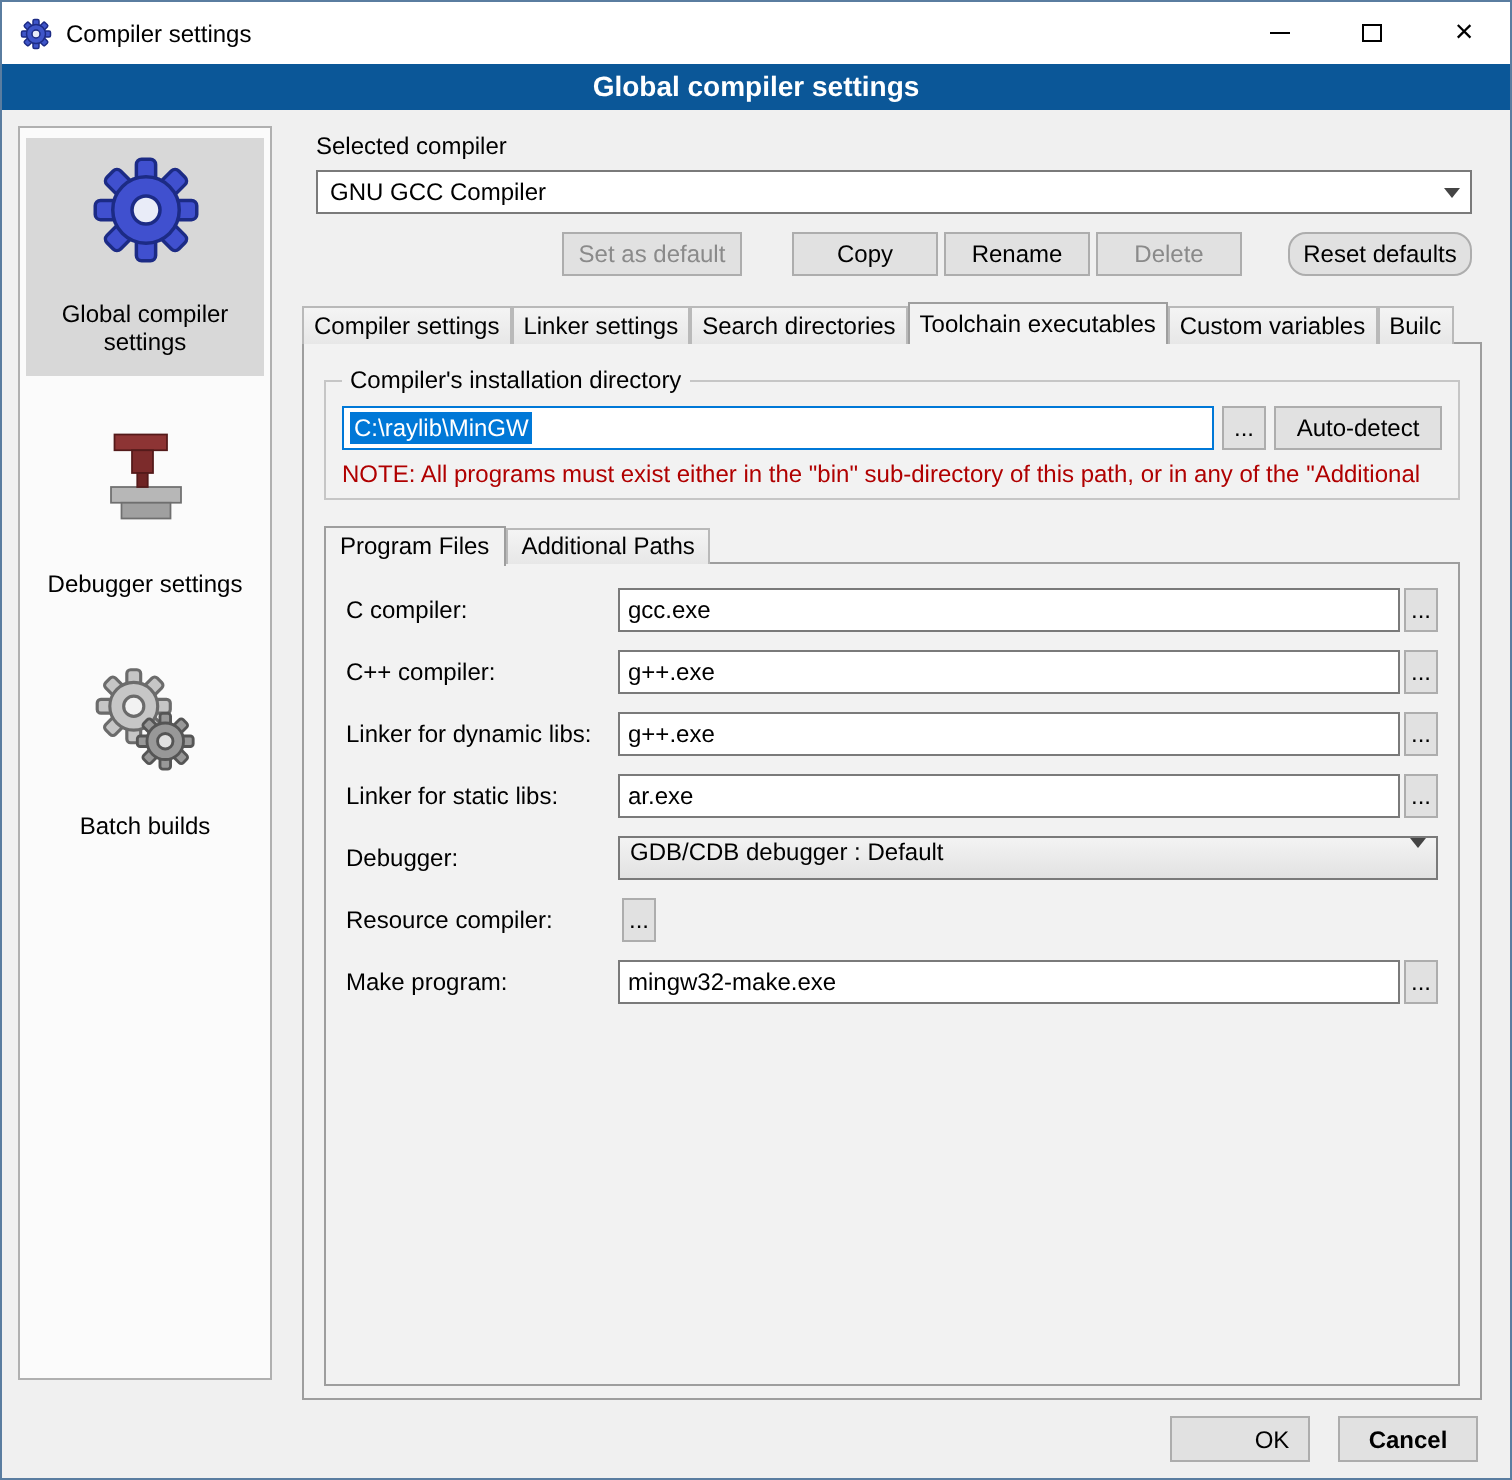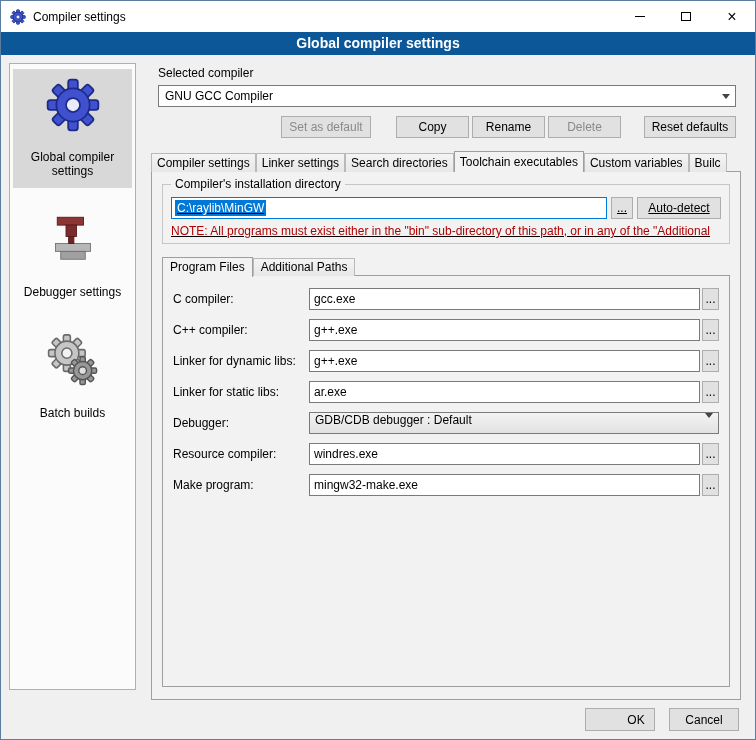--- a/index.html
+++ b/index.html
@@ -44,7 +44,7 @@
   .b-copy { margin-left:25px; width:73px; }
   .b-rename { margin-left:3px; width:73px; }
   .b-delete { margin-left:3px; width:73px; }
-  .b-reset { margin-left:auto; width:92px; }
+  .b-reset { margin-left:auto; width:92px;border-radius:9px; }
 
   
   .tabbar { margin-top:13px; display:flex; align-items:flex-end; height:21px; position:relative; z-index:2; }

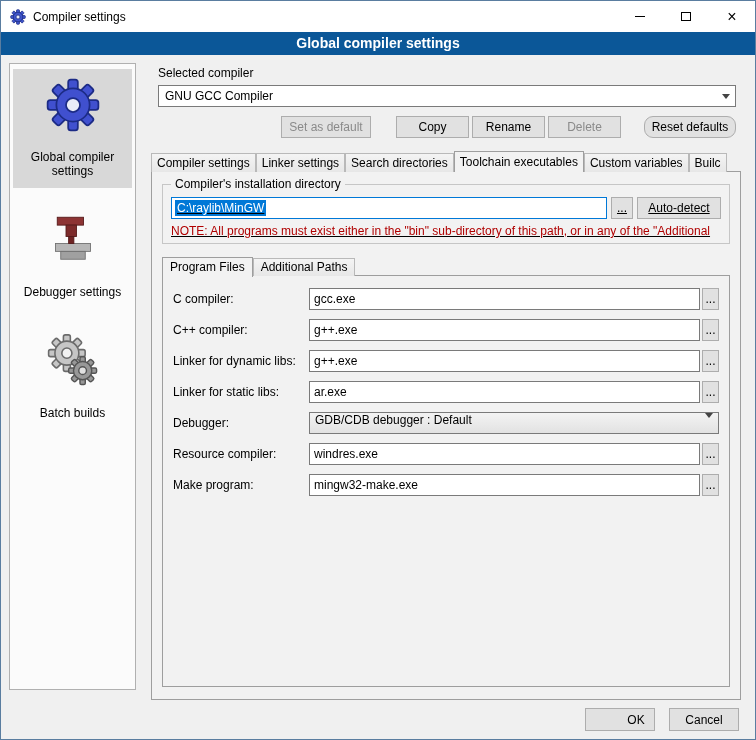--- a/index.html
+++ b/index.html
@@ -57,7 +57,7 @@
   .panel { position:relative; margin-top:-1px; width:590px; height:529px; background:#f2f2f2; border:1px solid #9e9e9e; padding:8px 10px; z-index:1; }
 
   
-  .groupbox { position:relative; border:1px solid #c6c6c6; margin-top:4px; padding:12px 8px 18px; height:60px;text-decoration:underline; }
+  .groupbox { position:relative; border:1px solid #c6c6c6; margin-top:10px; padding:12px 8px 18px; height:60px; }
   .gb-title { position:absolute; top:-8px; left:8px; background:#f2f2f2; padding:0 4px; }
   .dir-row { display:flex; height:22px; gap:4px; }
   .textbox { flex:1; border:1px solid #0078d7; background:#fff; display:flex; align-items:center; padding:0 3px; overflow:hidden; white-space:nowrap; }

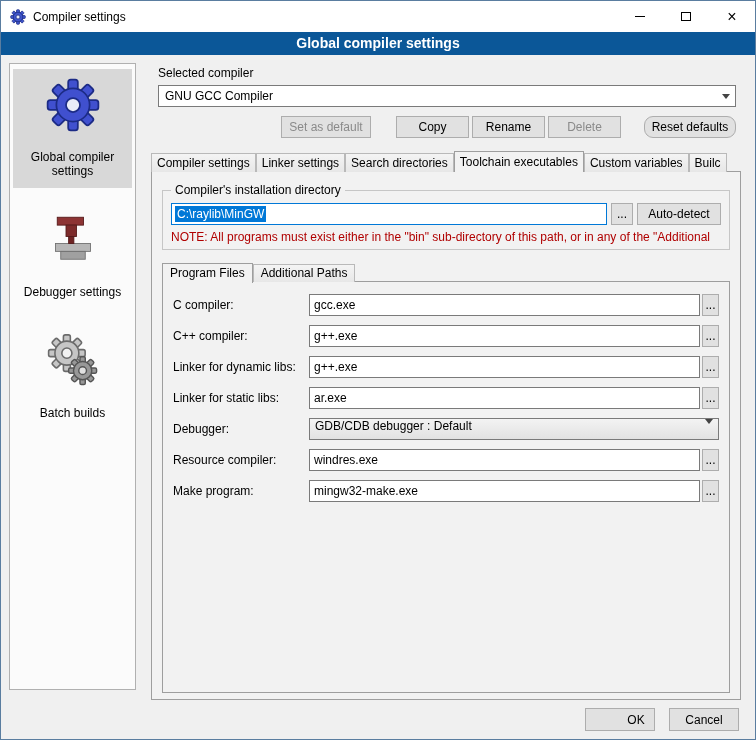--- a/index.html
+++ b/index.html
@@ -273,9 +273,6 @@
 
         <div class="field-row">
           <span class="field-label">Resource compiler:</span>
-          <div class="field-input">
-              <span>windres.exe</span>
-            </div>
           <button class="btn mini-browse">...</button>
         </div>
 

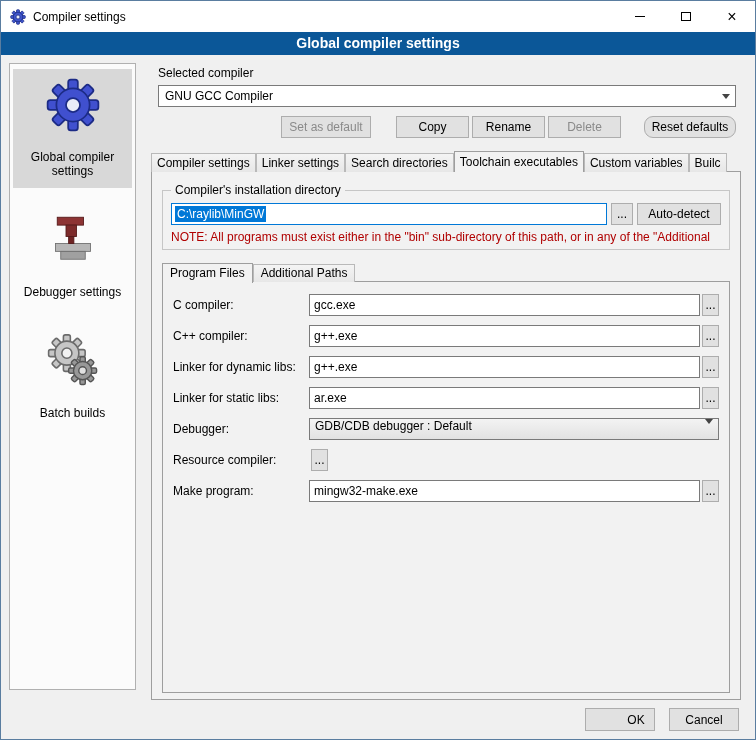--- a/index.html
+++ b/index.html
@@ -81,7 +81,7 @@
   
   .footer-btn { position:absolute; height:23px; width:70px; bottom:8px; }
   .ok { right:100px;padding-left:32px; }
-  .cancel { right:16px; }
+  .cancel { right:16px;font-weight:bold; }
 </style>
 </head>
 <body>

